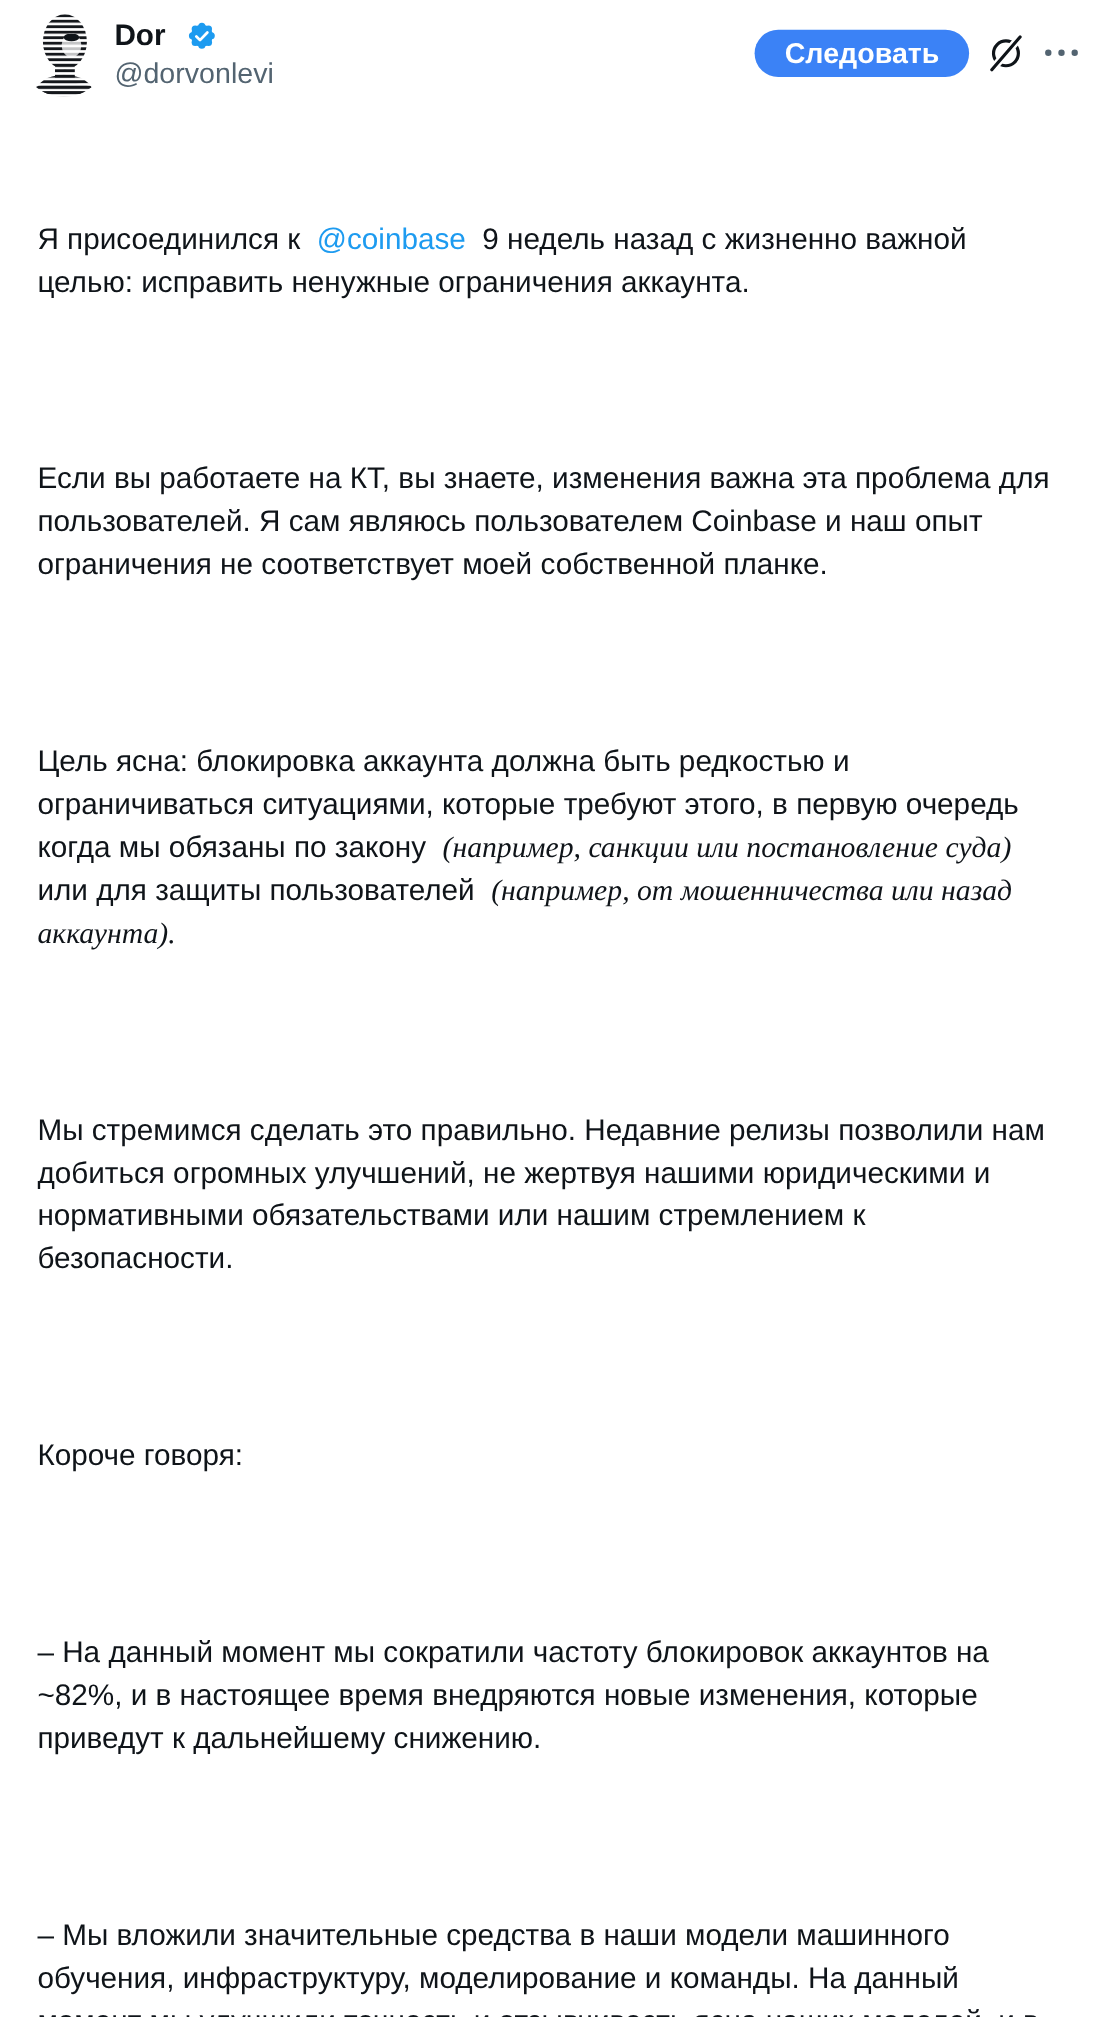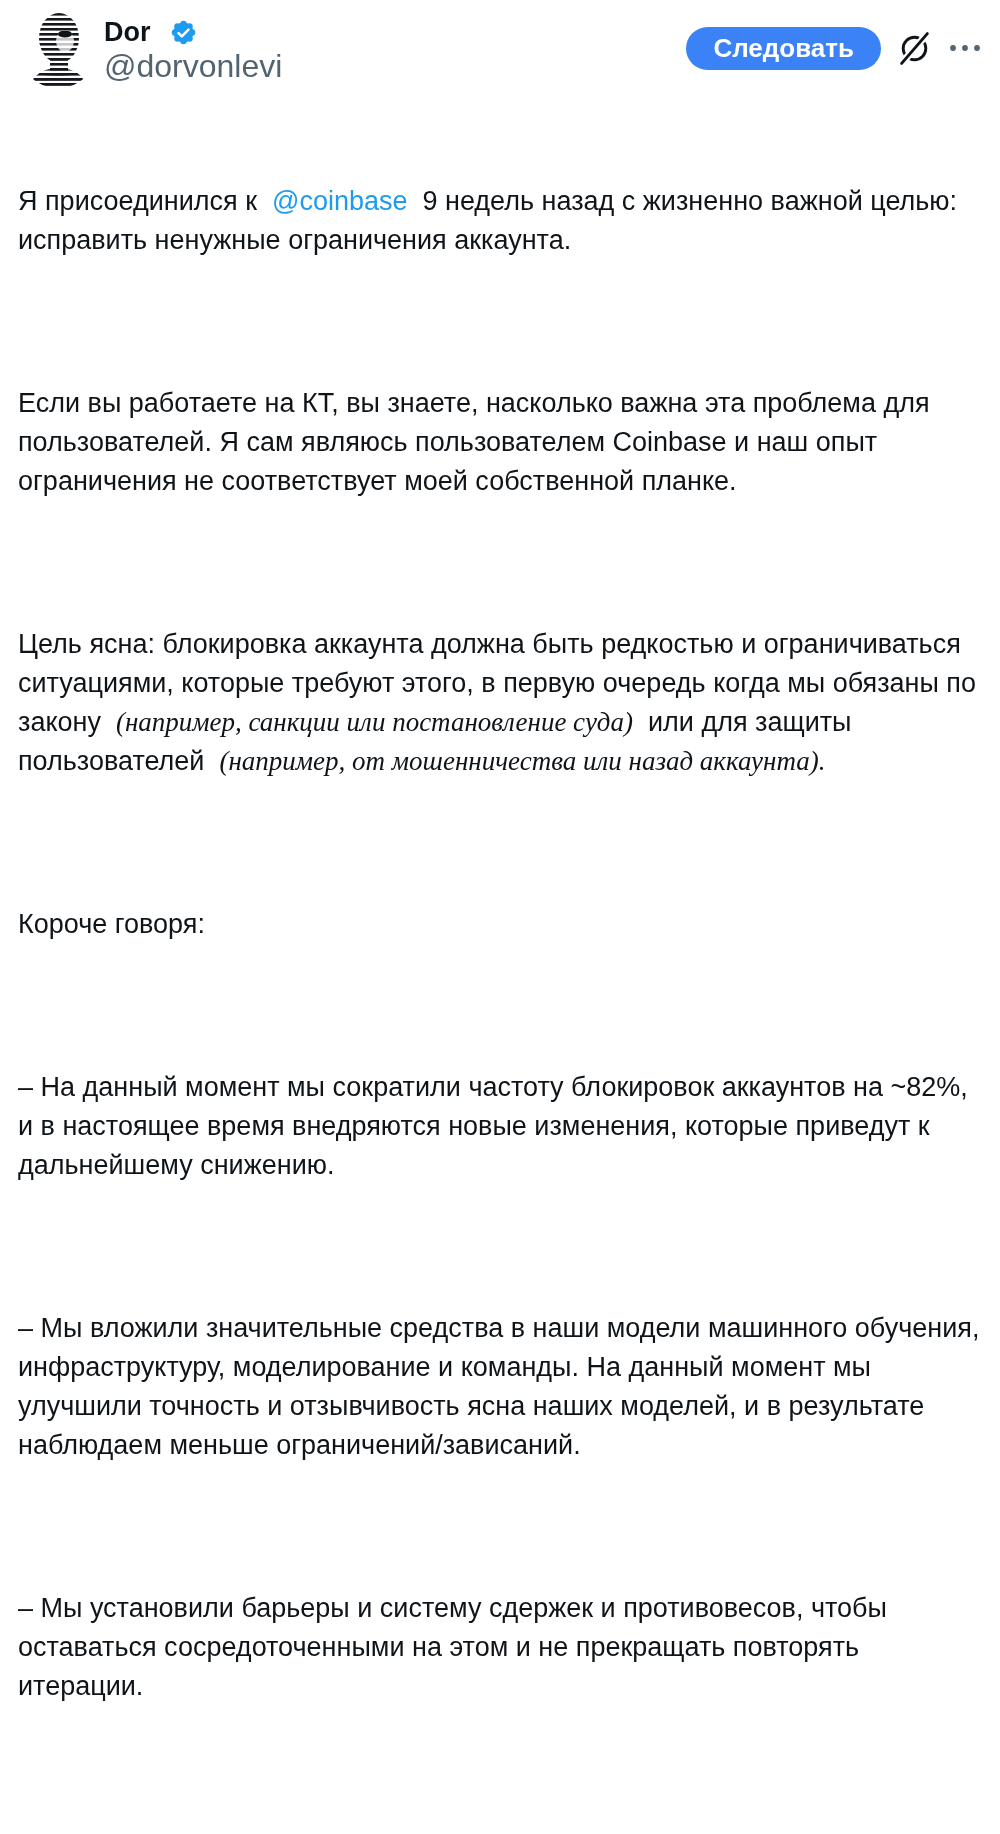--- a/index.html
+++ b/index.html
@@ -53,7 +53,7 @@
   }
   .verified svg { display: block; }
   .handle {
-    font-size: 32px;
+    font-size: 26px;
     line-height: 32px;
     color: #536471;
     margin-top: 2px;

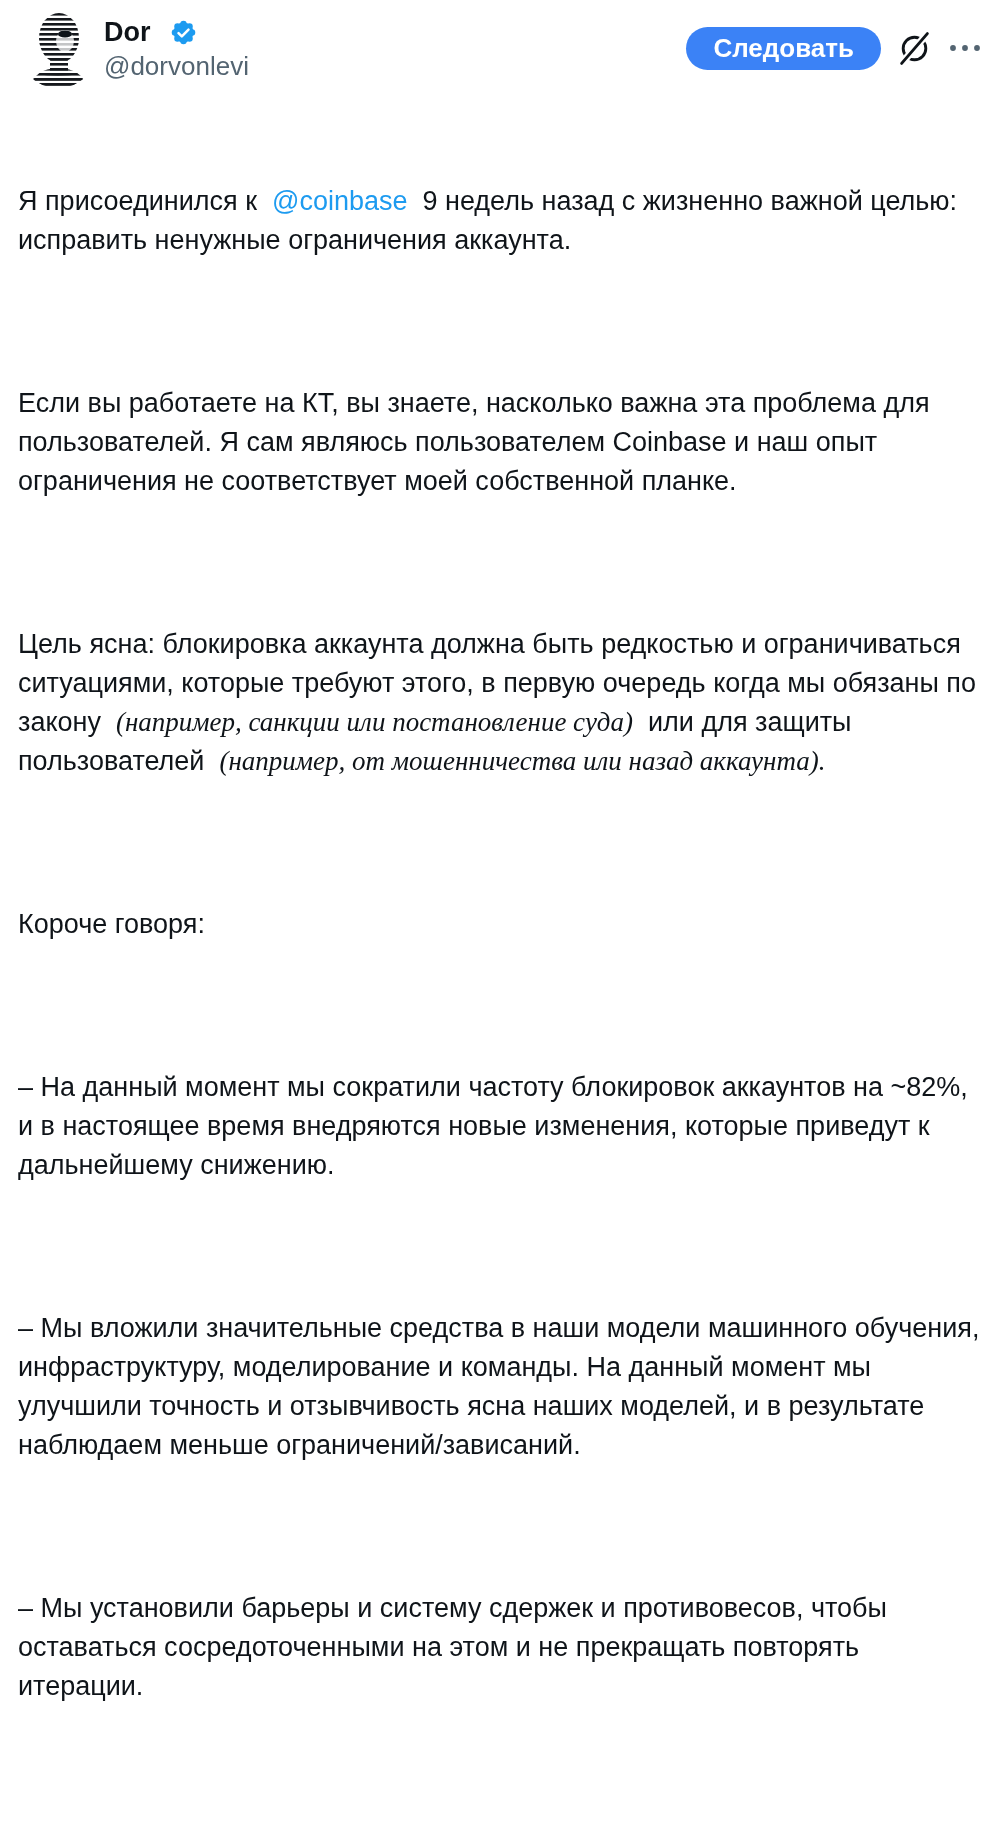--- a/index.html
+++ b/index.html
@@ -94,7 +94,7 @@
     word-wrap: break-word;
   }
   .tweet-body p {
-    margin: 0;
+    margin: 16px;
   }
   .tweet-body p + p {
     margin-top: 46px;

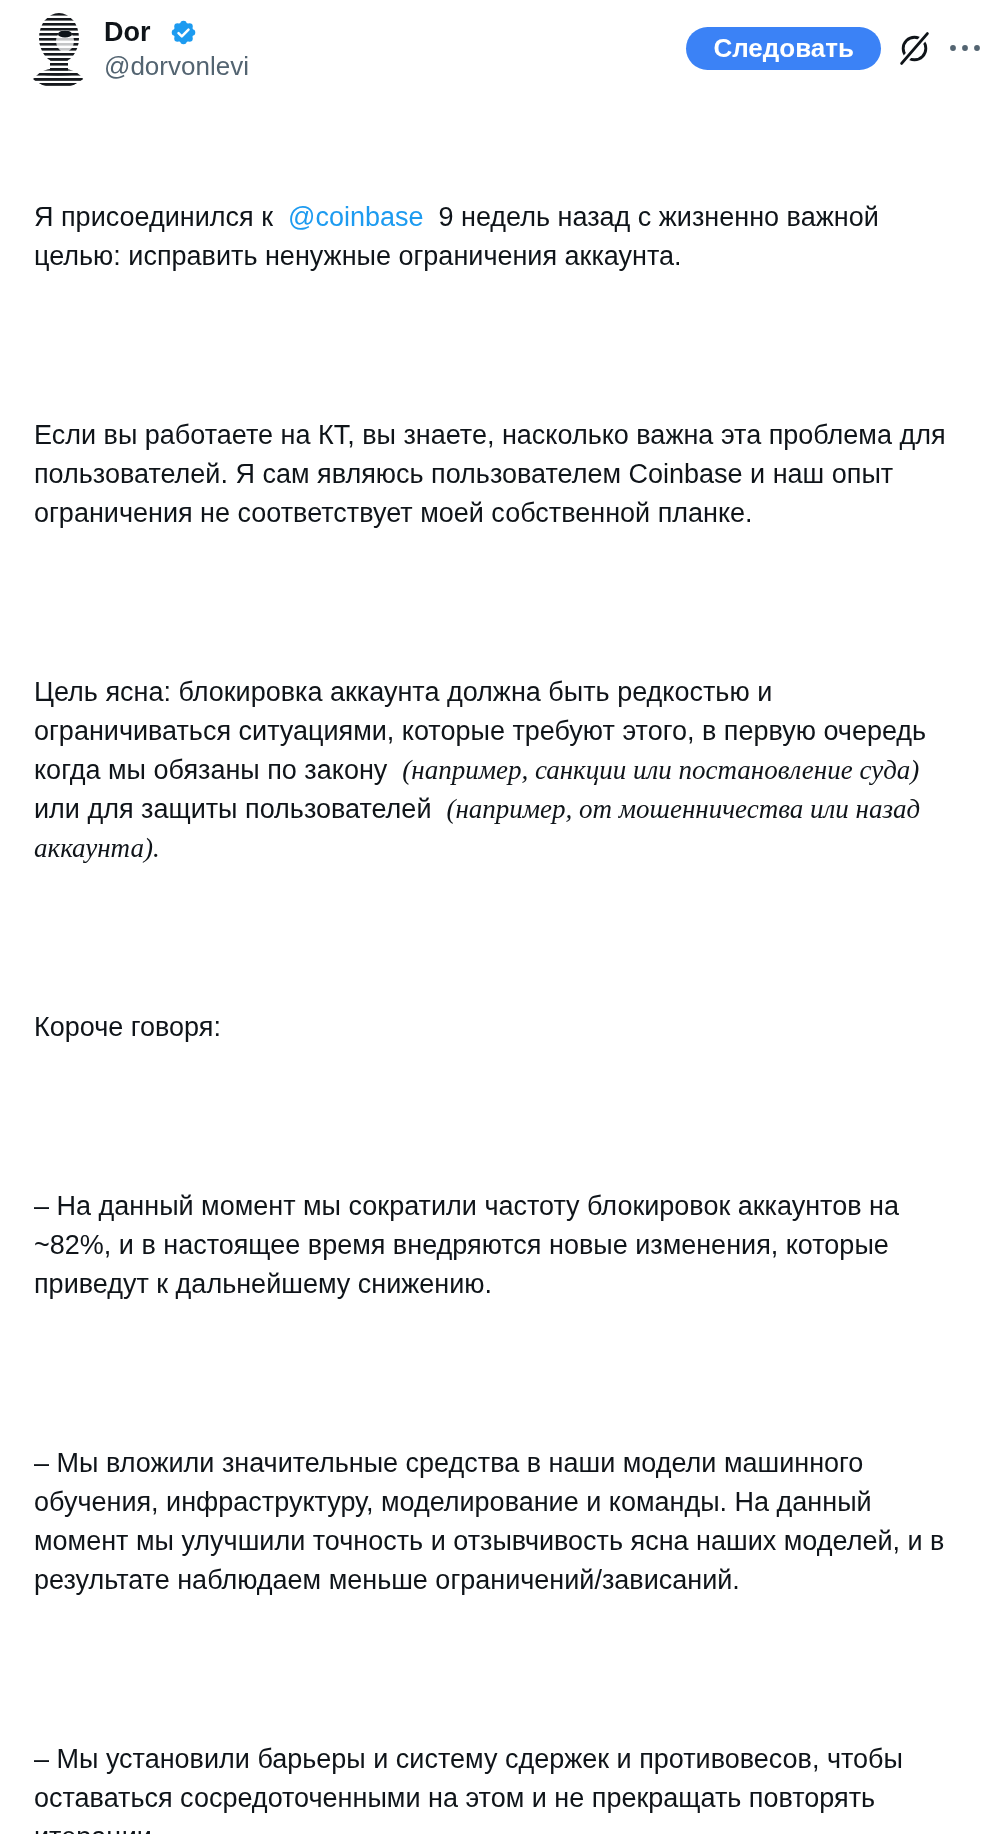--- a/index.html
+++ b/index.html
@@ -181,7 +181,7 @@
 
   <div class="tweet-body">
     <p><span>Я присоединился к  </span><a class="mention">@coinbase</a><span>  9 недель назад с жизненно важной целью: исправить ненужные ограничения аккаунта.</span></p>
-    <p>Если вы работаете на КТ, вы знаете, насколько важна эта проблема для пользователей. Я сам являюсь пользователем Coinbase и наш опыт ограничения не соответствует моей собственной планке.</p>
+    <p>Если вы работаете на КТ, вы знаете, изменения важна эта проблема для пользователей. Я сам являюсь пользователем Coinbase и наш опыт ограничения не соответствует моей собственной планке.</p>
     <p><span>Цель ясна: блокировка аккаунта должна быть редкостью и ограничиваться ситуациями, которые требуют этого, в первую очередь когда мы обязаны по закону  </span><em>(например, санкции или постановление суда)</em><span>  или для защиты пользователей  </span><em>(например, от мошенничества или назад аккаунта).</em></p>
     <p>Короче говоря:</p>
     <p>– На данный момент мы сократили частоту блокировок аккаунтов на ~82%, и в настоящее время внедряются новые изменения, которые приведут к дальнейшему снижению.</p>

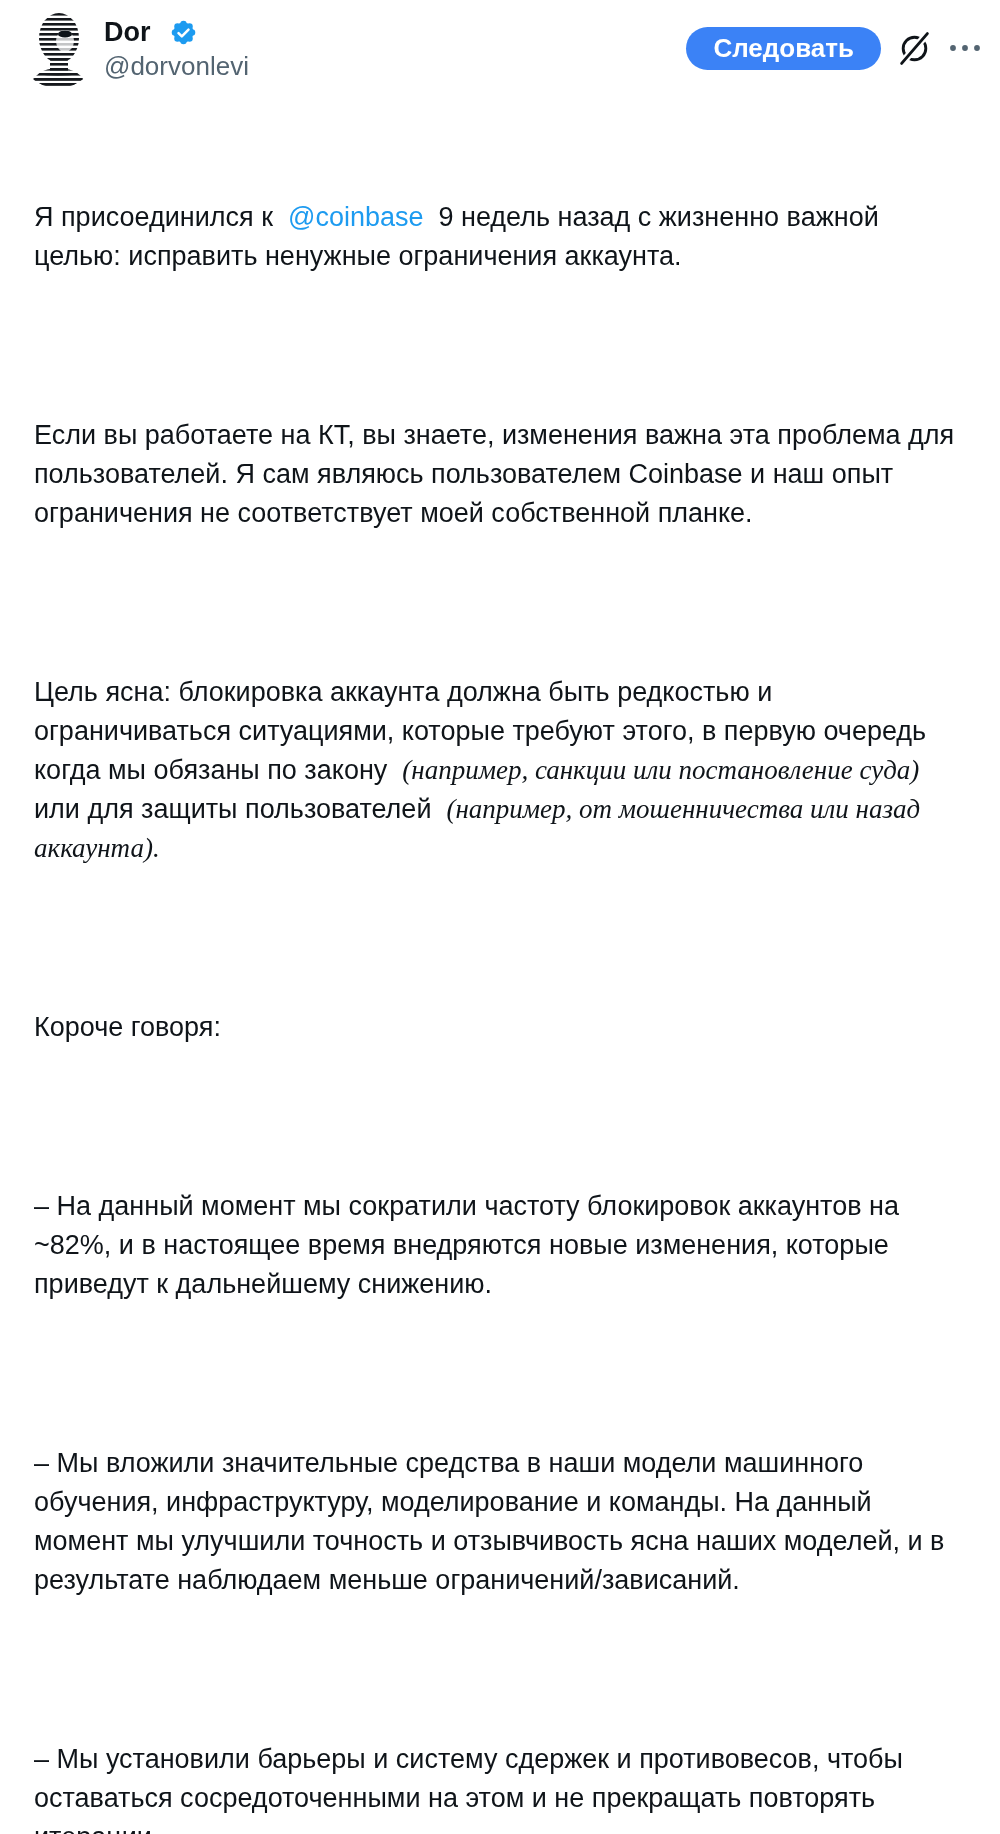--- a/index.html
+++ b/index.html
@@ -183,6 +183,7 @@
     <p><span>Я присоединился к  </span><a class="mention">@coinbase</a><span>  9 недель назад с жизненно важной целью: исправить ненужные ограничения аккаунта.</span></p>
     <p>Если вы работаете на КТ, вы знаете, изменения важна эта проблема для пользователей. Я сам являюсь пользователем Coinbase и наш опыт ограничения не соответствует моей собственной планке.</p>
     <p><span>Цель ясна: блокировка аккаунта должна быть редкостью и ограничиваться ситуациями, которые требуют этого, в первую очередь когда мы обязаны по закону  </span><em>(например, санкции или постановление суда)</em><span>  или для защиты пользователей  </span><em>(например, от мошенничества или назад аккаунта).</em></p>
+    <p>Мы стремимся сделать это правильно. Недавние релизы позволили нам добиться огромных улучшений, не жертвуя нашими юридическими и нормативными обязательствами или нашим стремлением к безопасности.</p>
     <p>Короче говоря:</p>
     <p>– На данный момент мы сократили частоту блокировок аккаунтов на ~82%, и в настоящее время внедряются новые изменения, которые приведут к дальнейшему снижению.</p>
     <p>– Мы вложили значительные средства в наши модели машинного обучения, инфраструктуру, моделирование и команды. На данный момент мы улучшили точность и отзывчивость ясна наших моделей, и в результате наблюдаем меньше ограничений/зависаний.</p>

